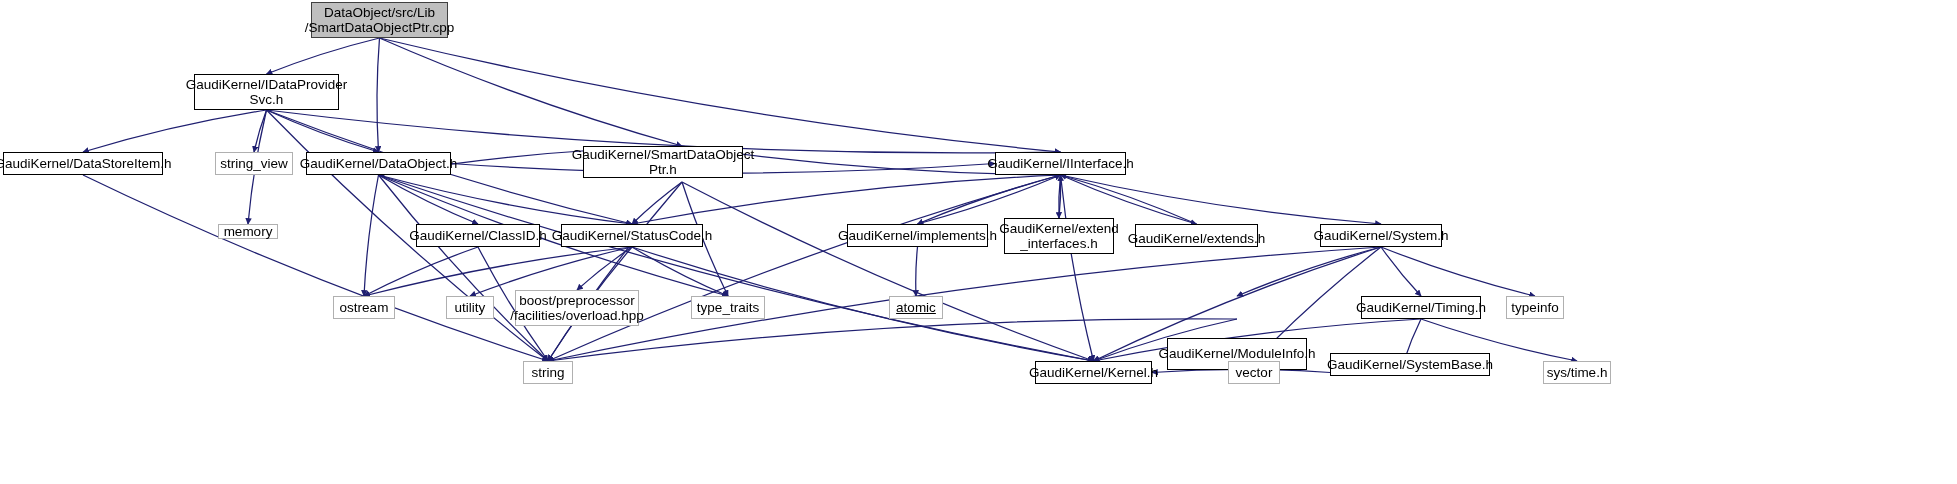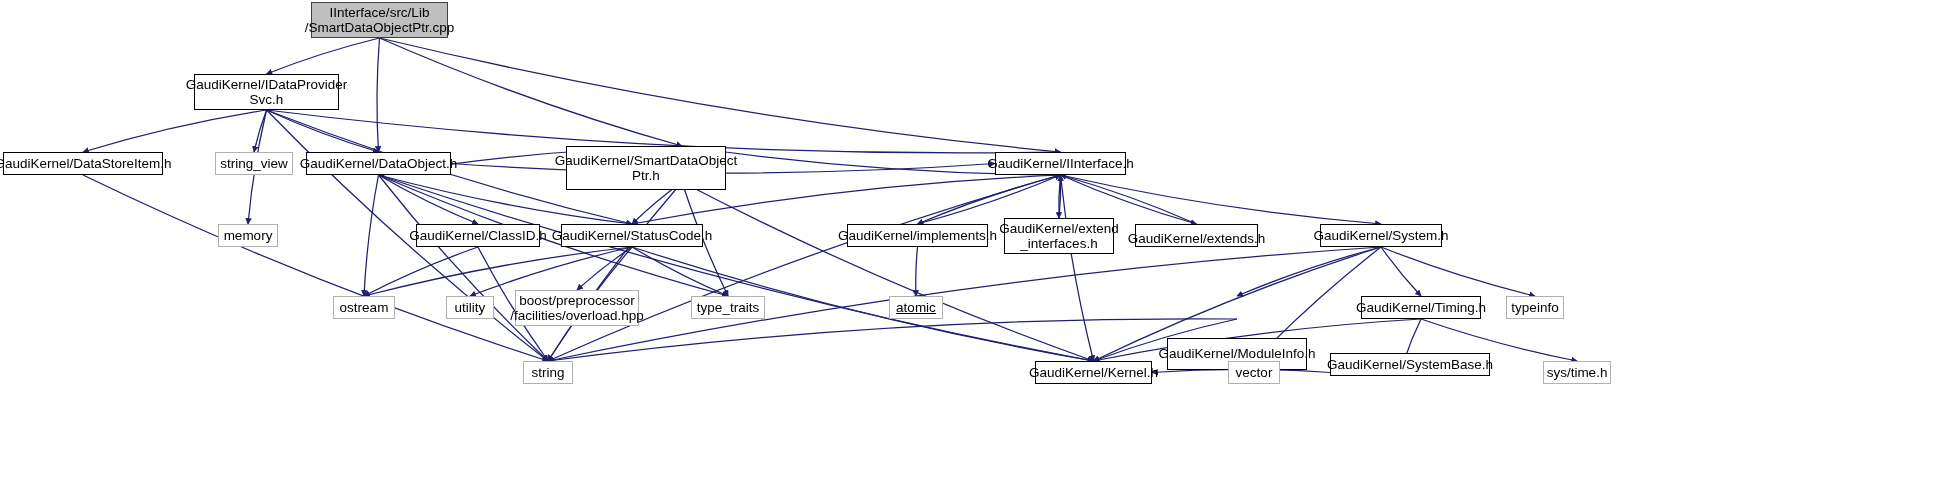--- a/index.html
+++ b/index.html
@@ -84,7 +84,7 @@
       </g>
   </svg>
   <div id="node-layer">
-      <div class="node root" style="left: 311px; top: 2px; width: 137px; height: 36px;"><span class="node-label">IInterface/src/Lib
+      <div class="node root" style="left: 311px; top: 2px; width: 137px; height: 36px;"><span class="node-label">DataObject/src/Lib
 /SmartDataObjectPtr.cpp</span></div>
       <div class="node" style="left: 194px; top: 74px; width: 145px; height: 36px;"><span class="node-label">GaudiKernel/IDataProvider
 Svc.h</span></div>

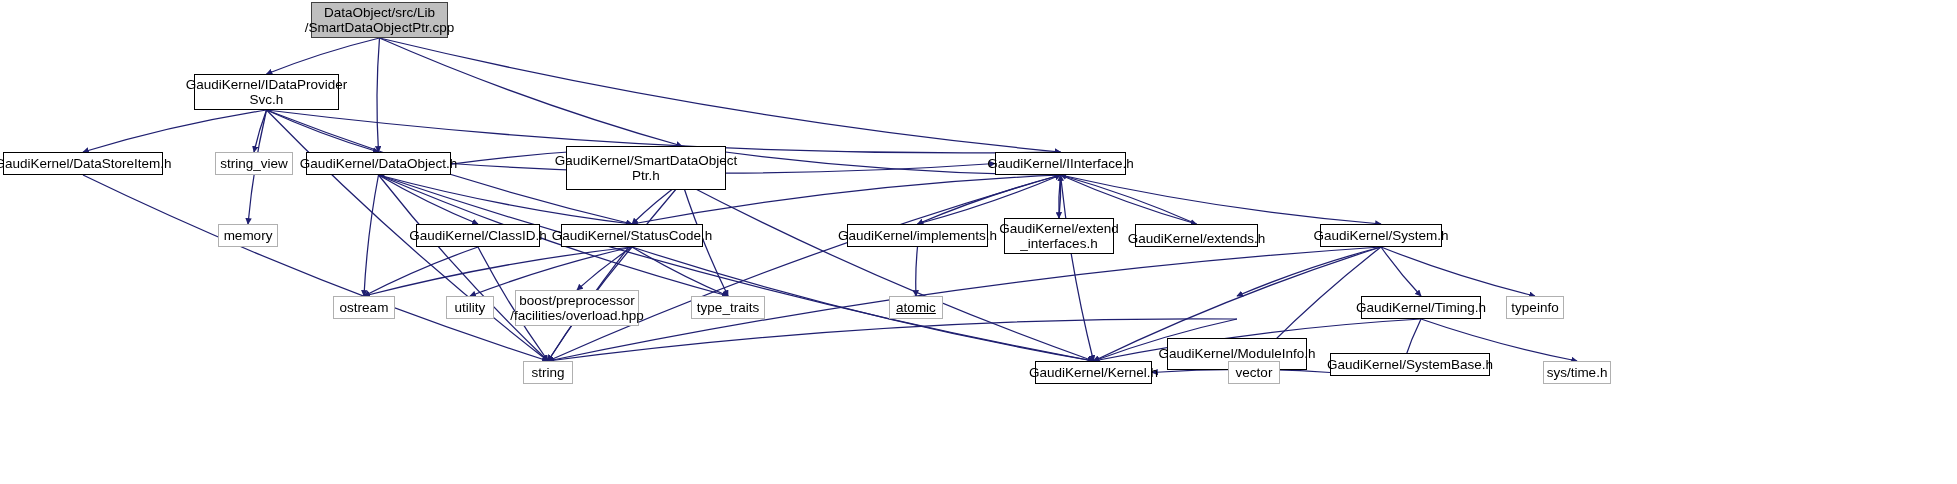--- a/index.html
+++ b/index.html
@@ -91,7 +91,7 @@
       <div class="node" style="left: 3px; top: 152px; width: 160px; height: 23px;"><span class="node-label">GaudiKernel/DataStoreItem.h</span></div>
       <div class="node sys" style="left: 215px; top: 152px; width: 78px; height: 23px;"><span class="node-label">string_view</span></div>
       <div class="node" style="left: 306px; top: 152px; width: 145px; height: 23px;"><span class="node-label">GaudiKernel/DataObject.h</span></div>
-      <div class="node" style="left: 566px; top: 146px; width: 160px; height: 44px;"><span class="node-label">GaudiKernel/SmartDataObject
+      <div class="node" style="left: 583px; top: 146px; width: 160px; height: 32px;"><span class="node-label">GaudiKernel/SmartDataObject
 Ptr.h</span></div>
       <div class="node" style="left: 995px; top: 152px; width: 131px; height: 23px;"><span class="node-label">GaudiKernel/IInterface.h</span></div>
       <div class="node sys" style="left: 218px; top: 224px; width: 60px; height: 23px;"><span class="node-label">memory</span></div>

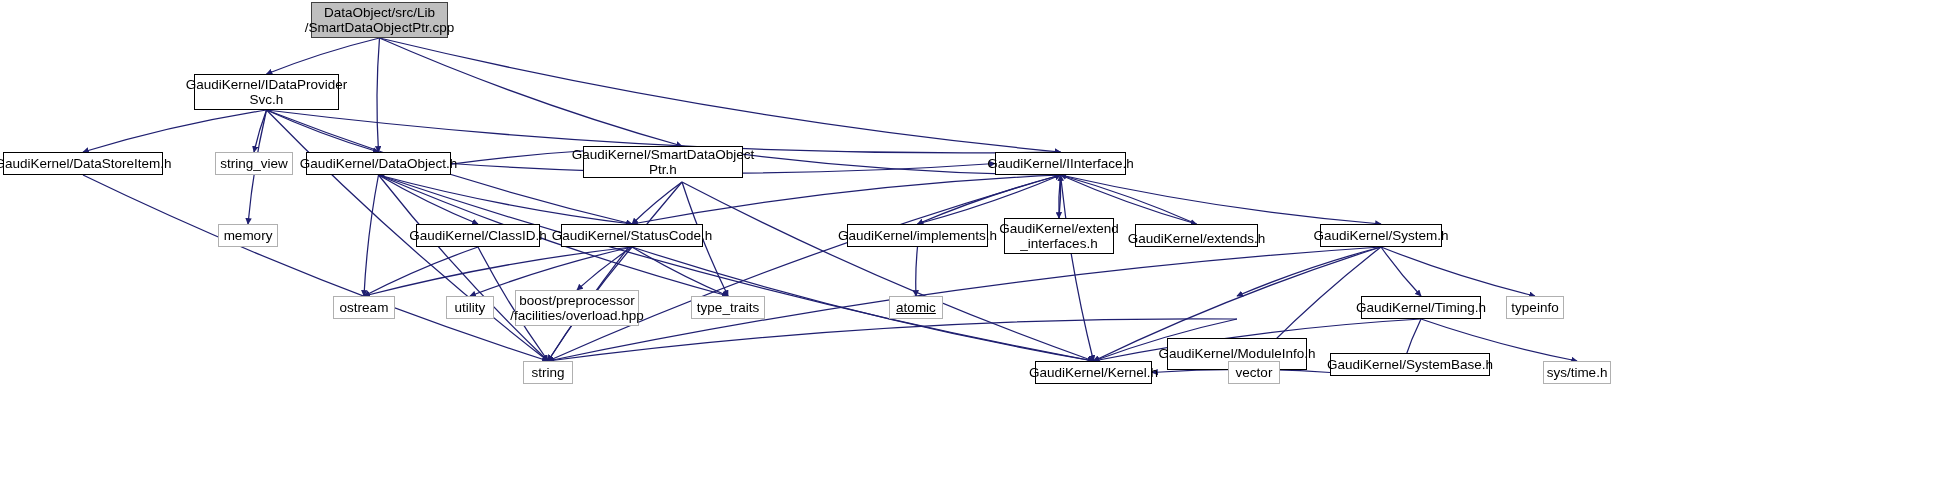--- a/index.html
+++ b/index.html
@@ -94,7 +94,7 @@
       <div class="node" style="left: 583px; top: 146px; width: 160px; height: 32px;"><span class="node-label">GaudiKernel/SmartDataObject
 Ptr.h</span></div>
       <div class="node" style="left: 995px; top: 152px; width: 131px; height: 23px;"><span class="node-label">GaudiKernel/IInterface.h</span></div>
-      <div class="node sys" style="left: 218px; top: 224px; width: 60px; height: 23px;"><span class="node-label">memory</span></div>
+      <div class="node sys" style="left: 218px; top: 224px; width: 60px; height: 15px;"><span class="node-label">memory</span></div>
       <div class="node" style="left: 416px; top: 224px; width: 124px; height: 23px;"><span class="node-label">GaudiKernel/ClassID.h</span></div>
       <div class="node" style="left: 561px; top: 224px; width: 142px; height: 23px;"><span class="node-label">GaudiKernel/StatusCode.h</span></div>
       <div class="node" style="left: 847px; top: 224px; width: 141px; height: 23px;"><span class="node-label">GaudiKernel/implements.h</span></div>

